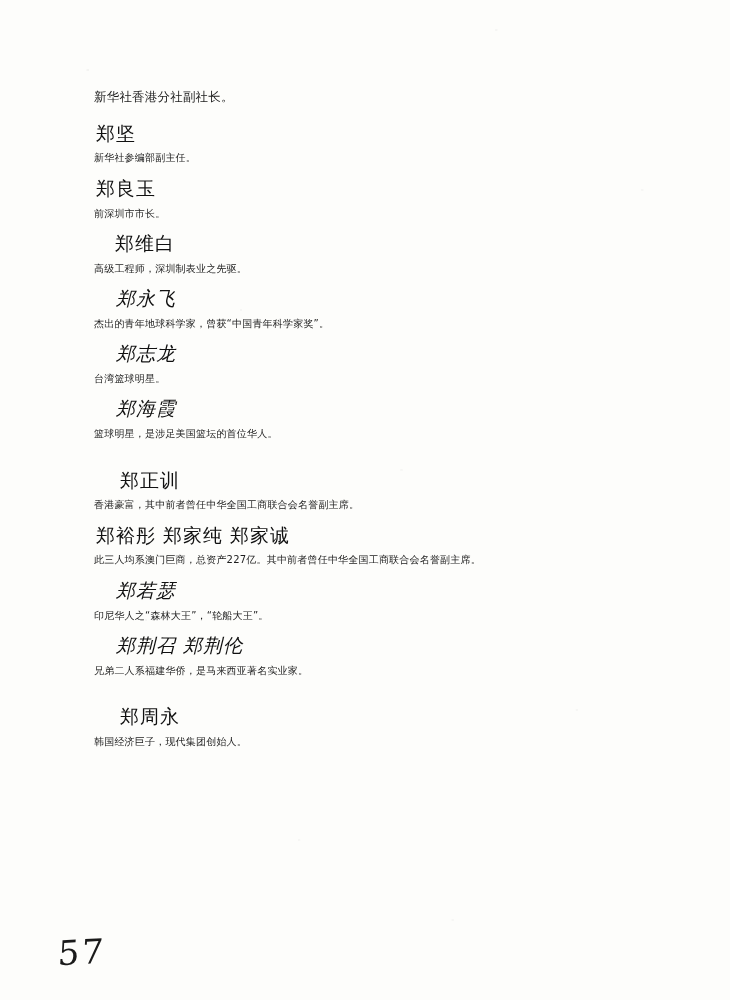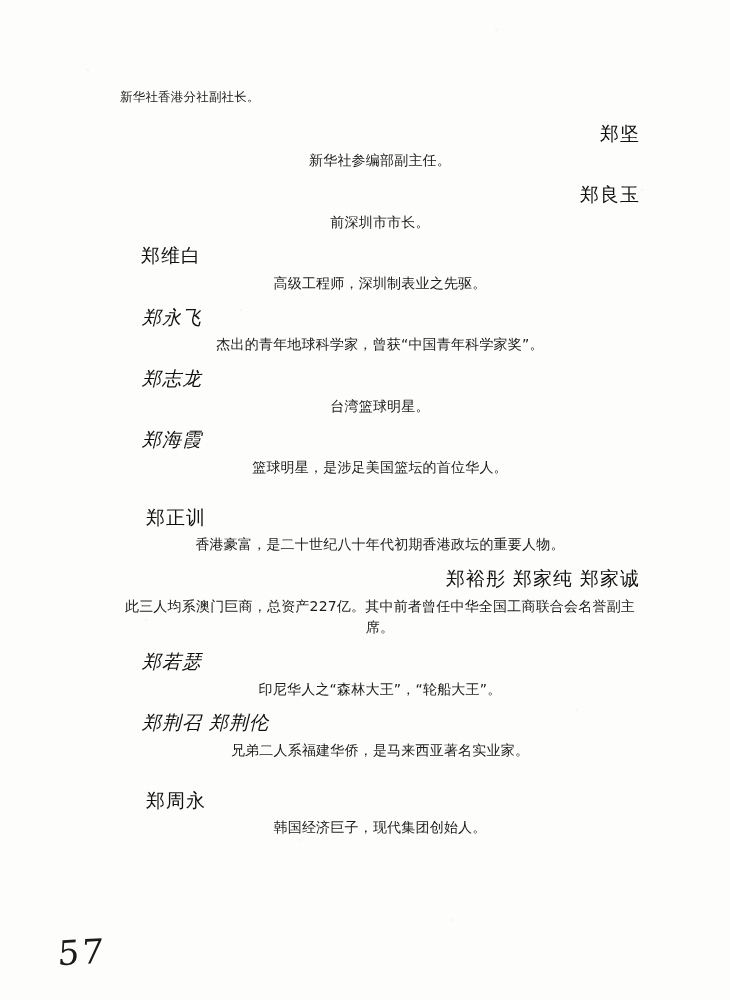--- a/index.html
+++ b/index.html
@@ -38,7 +38,7 @@
   }
   .content {
     position: absolute;
-    left: 120px;
+    left: 94px;
     top: 88px;
     width: 520px;
   }

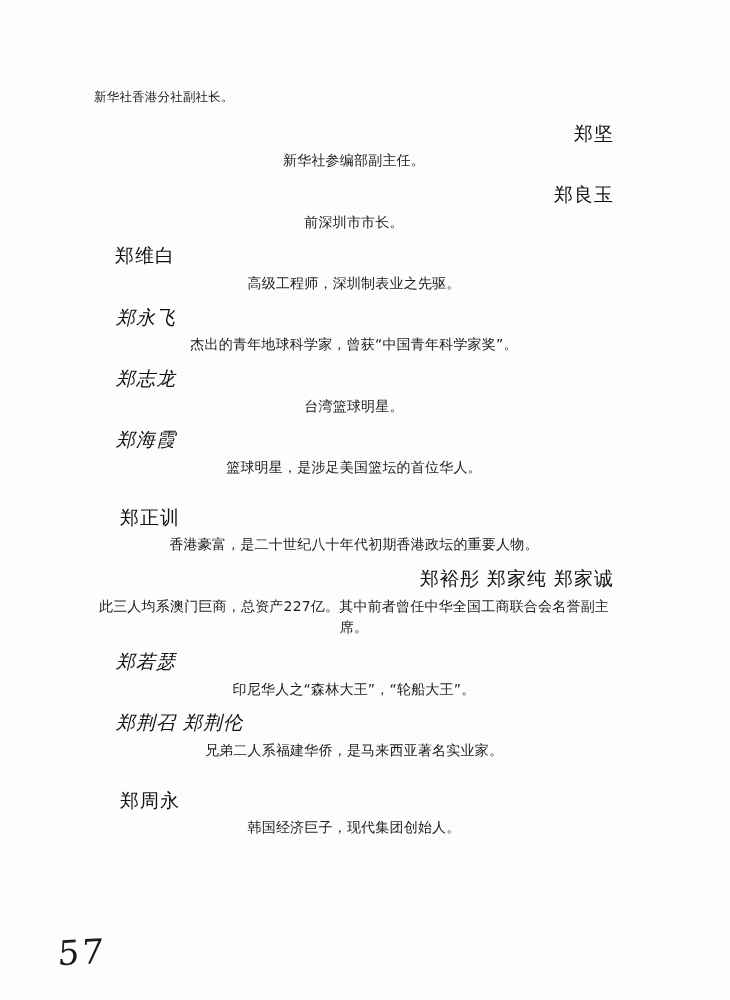--- a/index.html
+++ b/index.html
@@ -69,7 +69,7 @@
     letter-spacing: 0.2px;
     text-align: center;
   }
-  .indent-1 { margin-left: 17px; text-align: right; }
+  .indent-1 { margin-left: 2px; }
   .indent-2 { margin-left: 21px; }
   .indent-3 { margin-left: 22px; font-style: italic; }
   .indent-4 { margin-left: 26px; margin-top: 26px; }

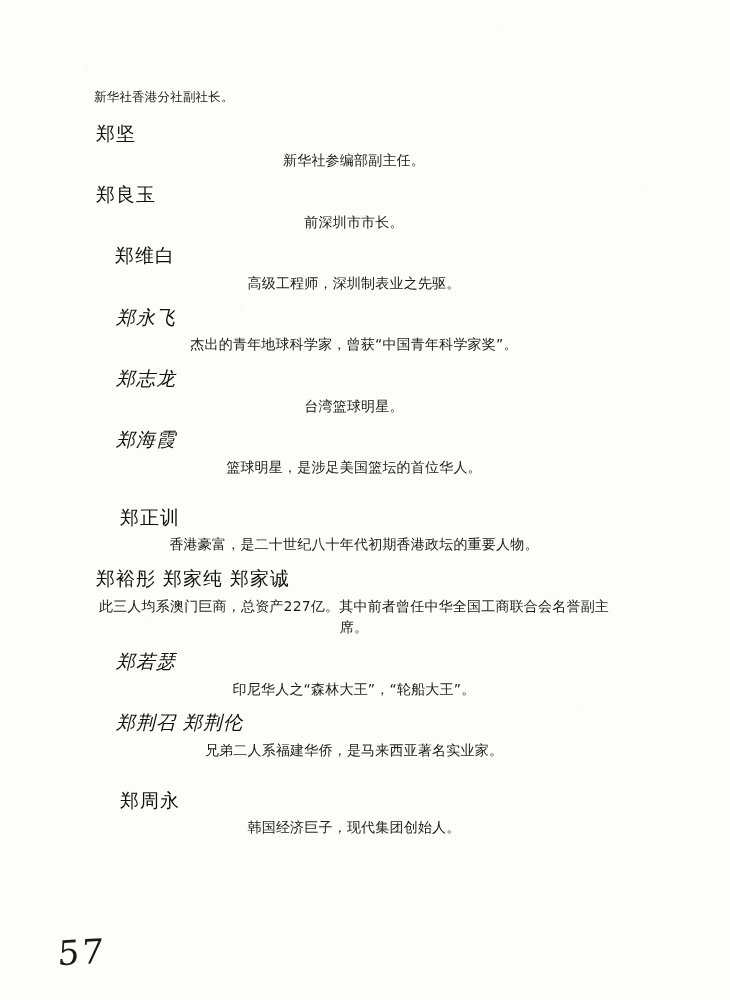--- a/index.html
+++ b/index.html
@@ -62,12 +62,11 @@
     font-weight: 500;
   }
   .desc {
-    font-size: 14px;
+    font-size: 10px;
     line-height: 1.55;
     color: #1c1c1c;
     margin: 0 0 6px 0;
     letter-spacing: 0.2px;
-    text-align: center;
   }
   .indent-1 { margin-left: 2px; }
   .indent-2 { margin-left: 21px; }

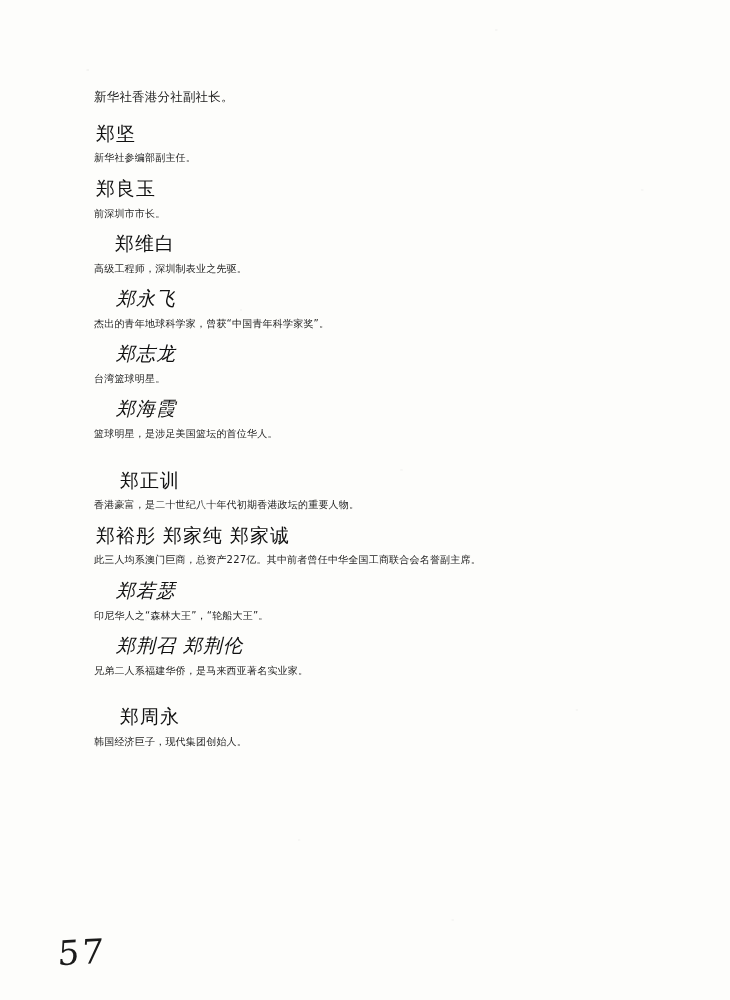--- a/index.html
+++ b/index.html
@@ -125,7 +125,7 @@
 
     <div class="entry">
       <p class="name indent-4">郑正训</p>
-      <p class="desc">香港豪富，是二十世纪八十年代初期香港政坛的重要人物。</p>
+      <p class="desc">香港豪富，其中前者曾任中华全国工商联合会名誉副主席。</p>
     </div>
 
     <div class="entry">

